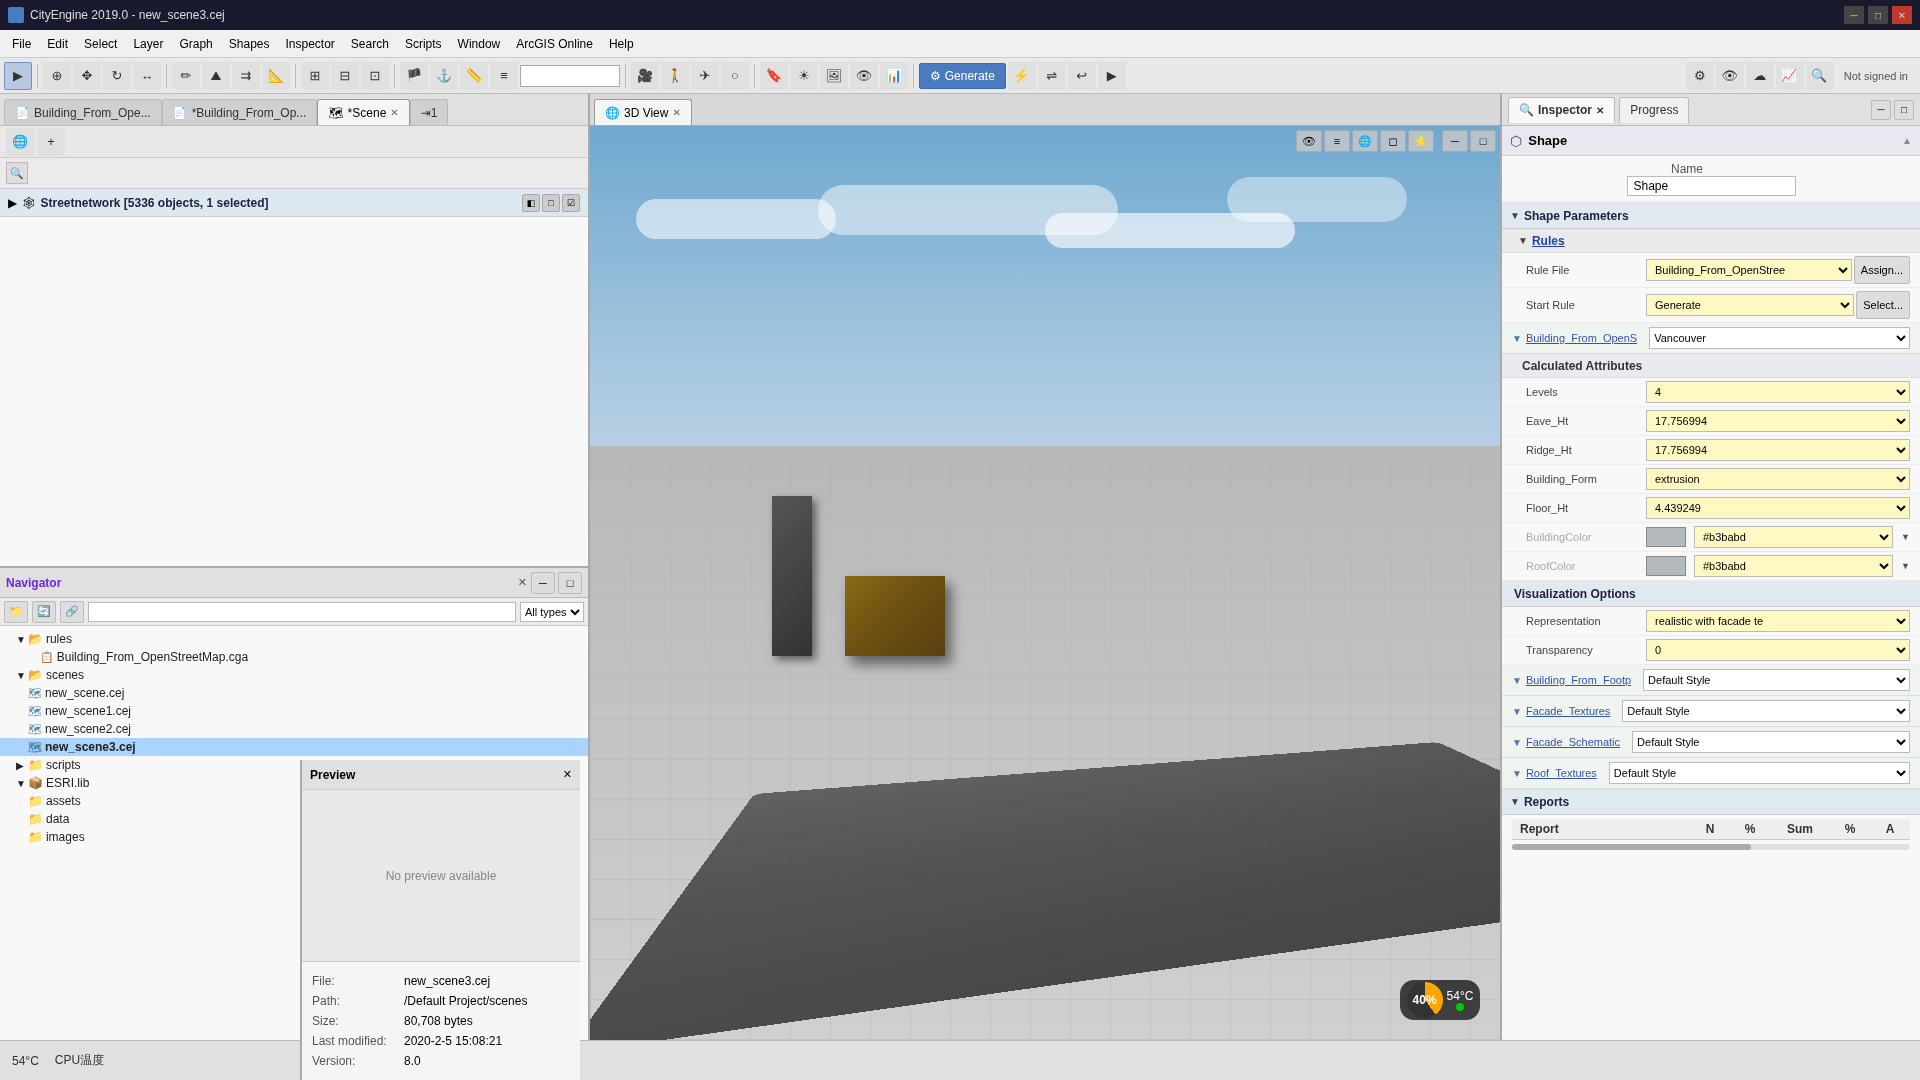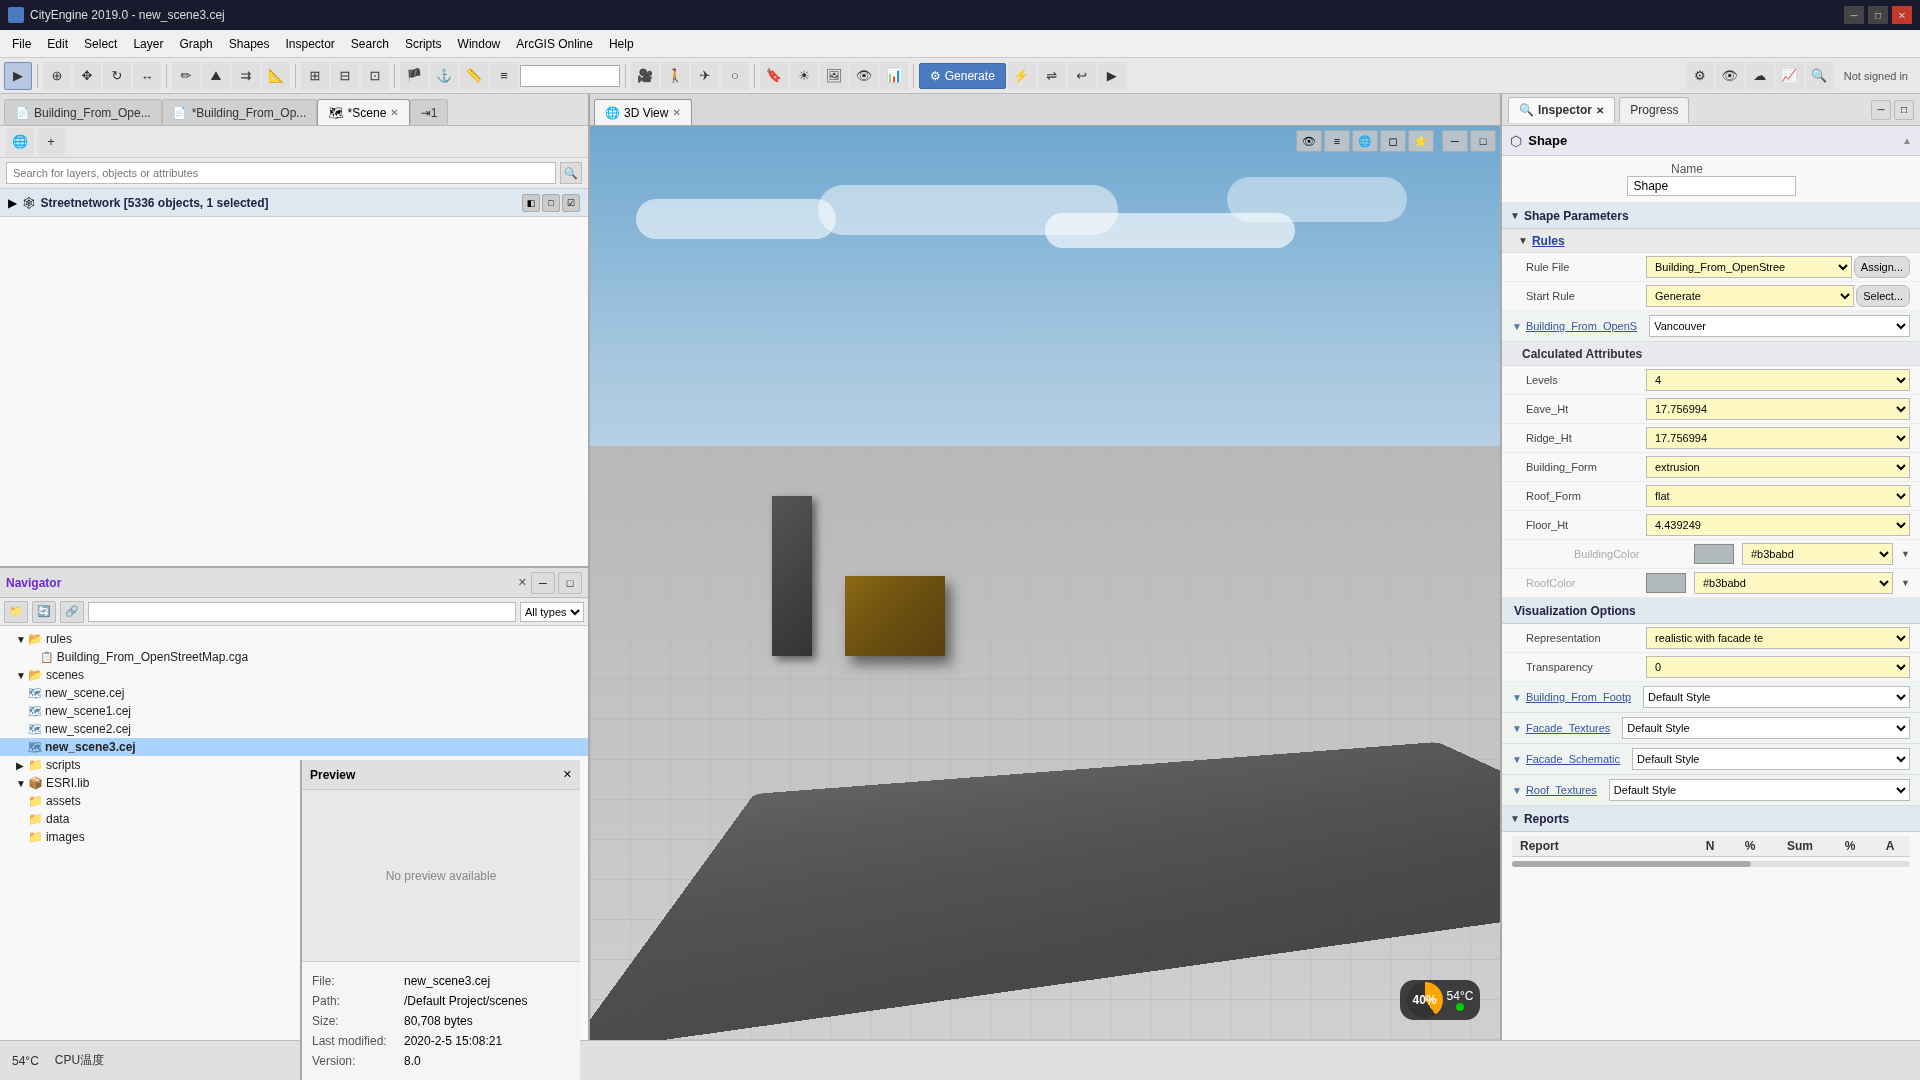--- a/index.html
+++ b/index.html
@@ -656,7 +656,6 @@
         <div style="flex:1"></div>
       </div>
       <div style="padding:4px 6px; background:#ebebeb; border-bottom:1px solid #ccc; display:flex; gap:4px; align-items:center;">
-        <input class="scene-search" type="text" placeholder="Search for layers, objects or attributes" style="">
         <button class="search-icon-btn">🔍</button>
       </div>
       <div class="scene-header">

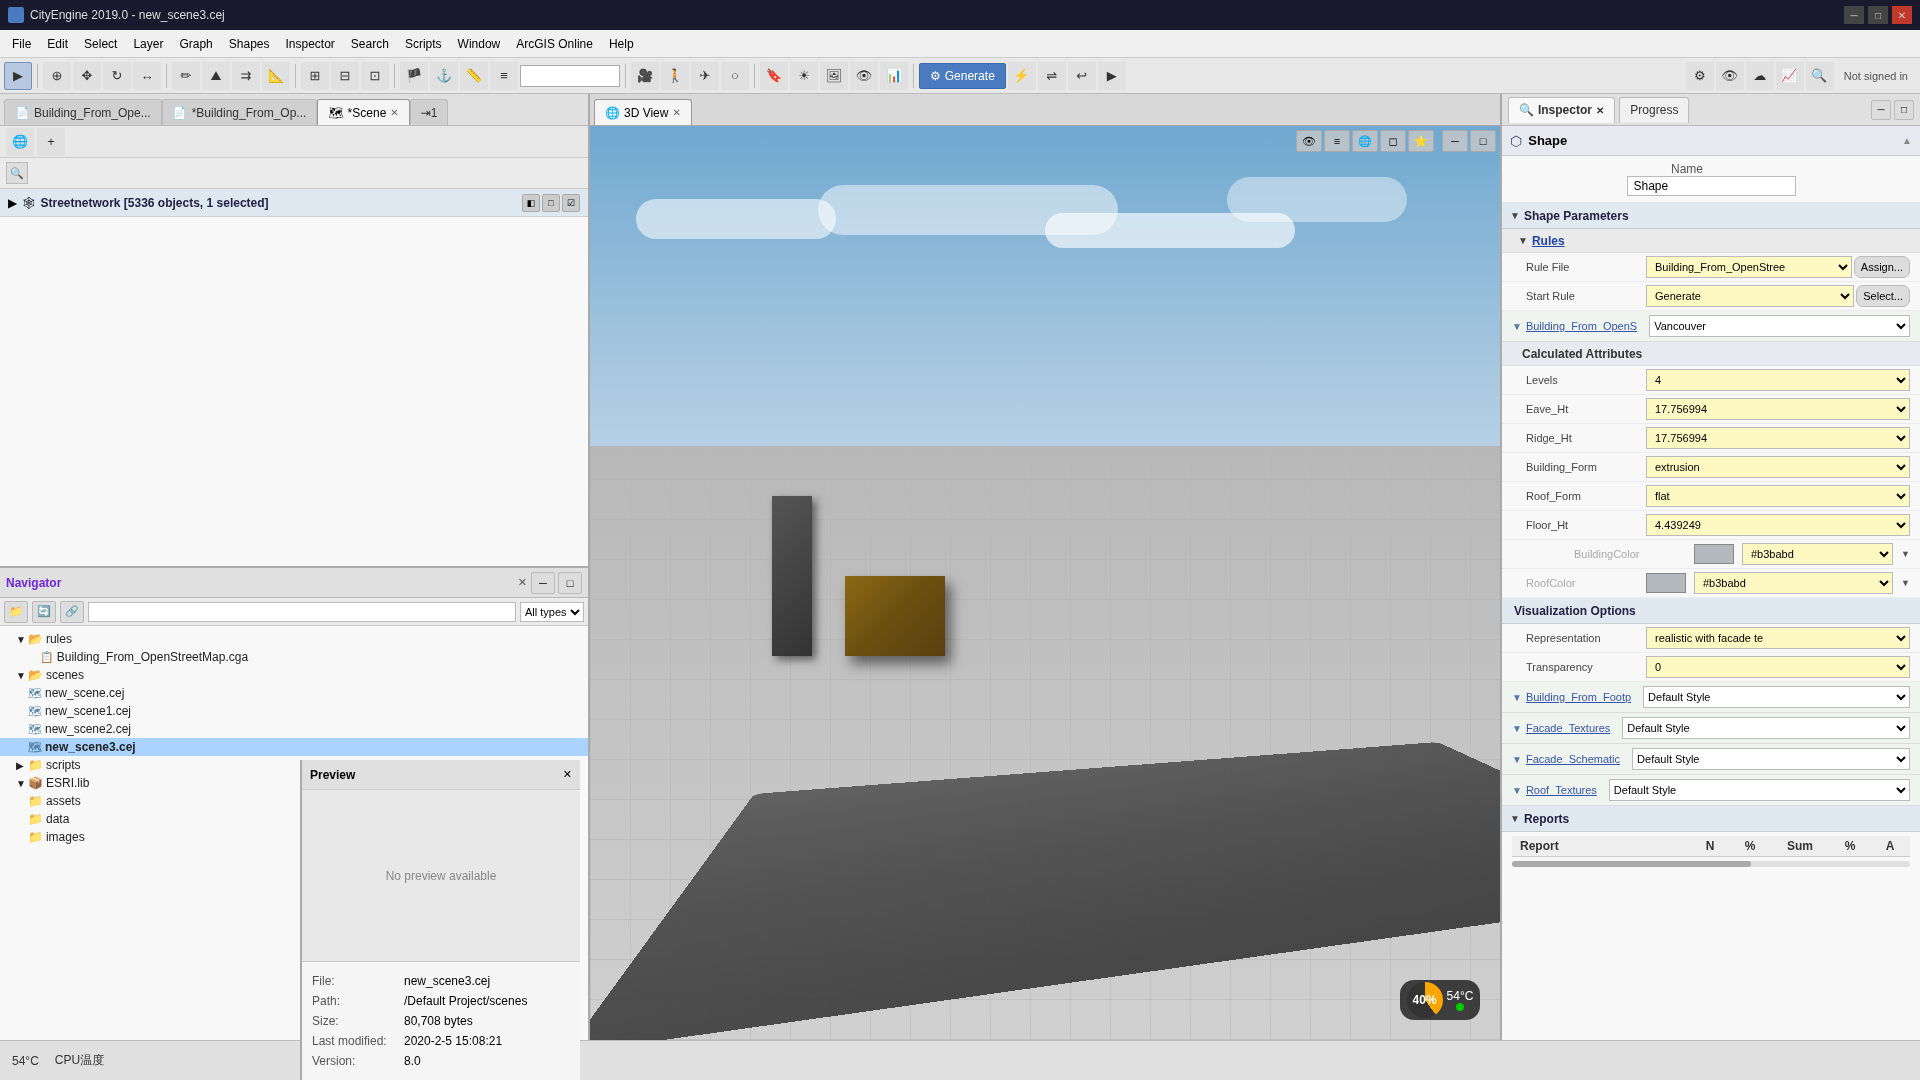--- a/index.html
+++ b/index.html
@@ -456,7 +456,7 @@
       cursor: pointer;
     }
     .param-dropdown-arrow { font-size: 9px; color: #555; }
-    .param-btn { height: 22px; padding: 0 6px; background: #ddd; border: 1px solid #bbb; cursor: pointer; font-size: 11px; border-radius: 7px; }
+    .param-btn { height: 28px; padding: 0 6px; background: #ddd; border: 1px solid #bbb; cursor: pointer; font-size: 11px; border-radius: 2px; }
 
     .color-swatch { width: 40px; height: 20px; border: 1px solid #888; cursor: pointer; }
     .color-row { display: flex; align-items: center; flex: 1; gap: 8px; }

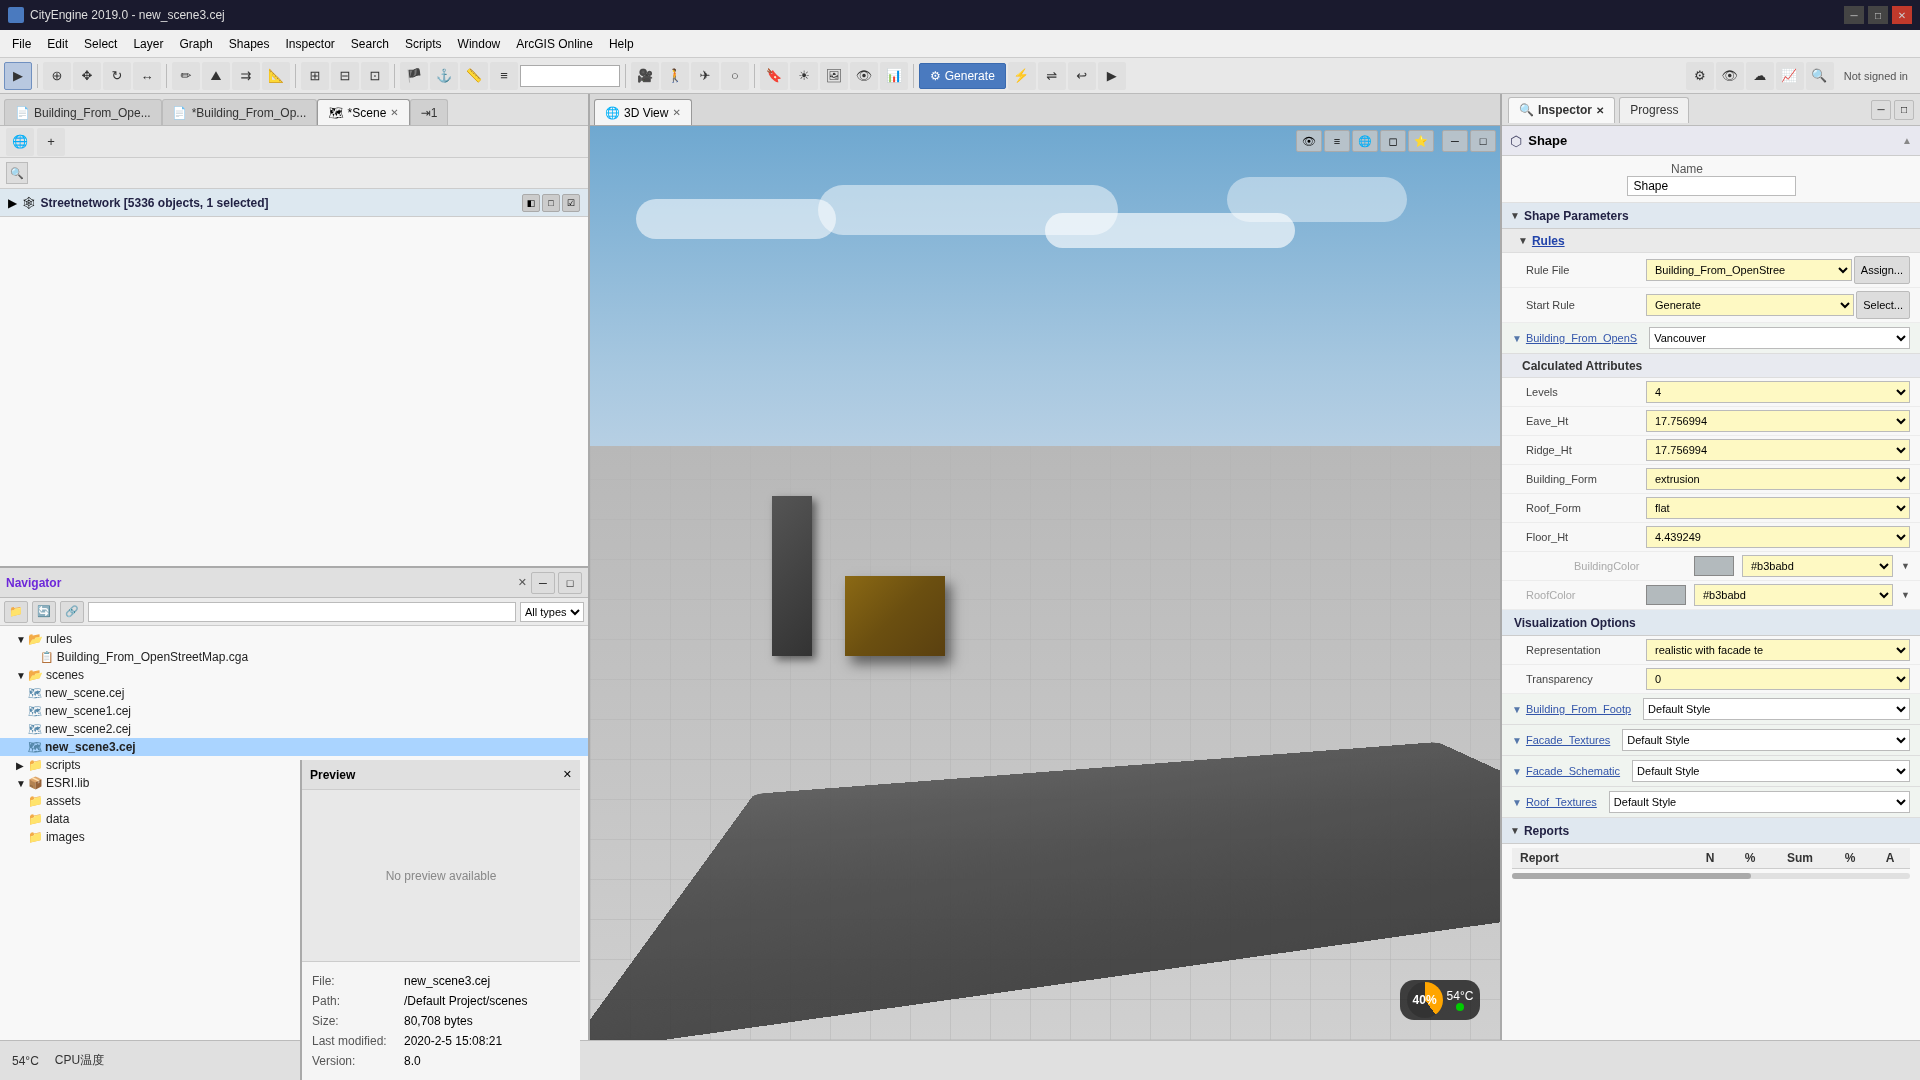--- a/index.html
+++ b/index.html
@@ -967,14 +967,6 @@
         </div>
       </div>
 
-      <div class="param-row">
-        <span class="param-label">Roof_Form</span>
-        <div class="param-value-wrap">
-          <select class="param-dropdown">
-            <option>flat</option>
-          </select>
-        </div>
-      </div>
 
       <div class="param-row">
         <span class="param-label">Floor_Ht</span>

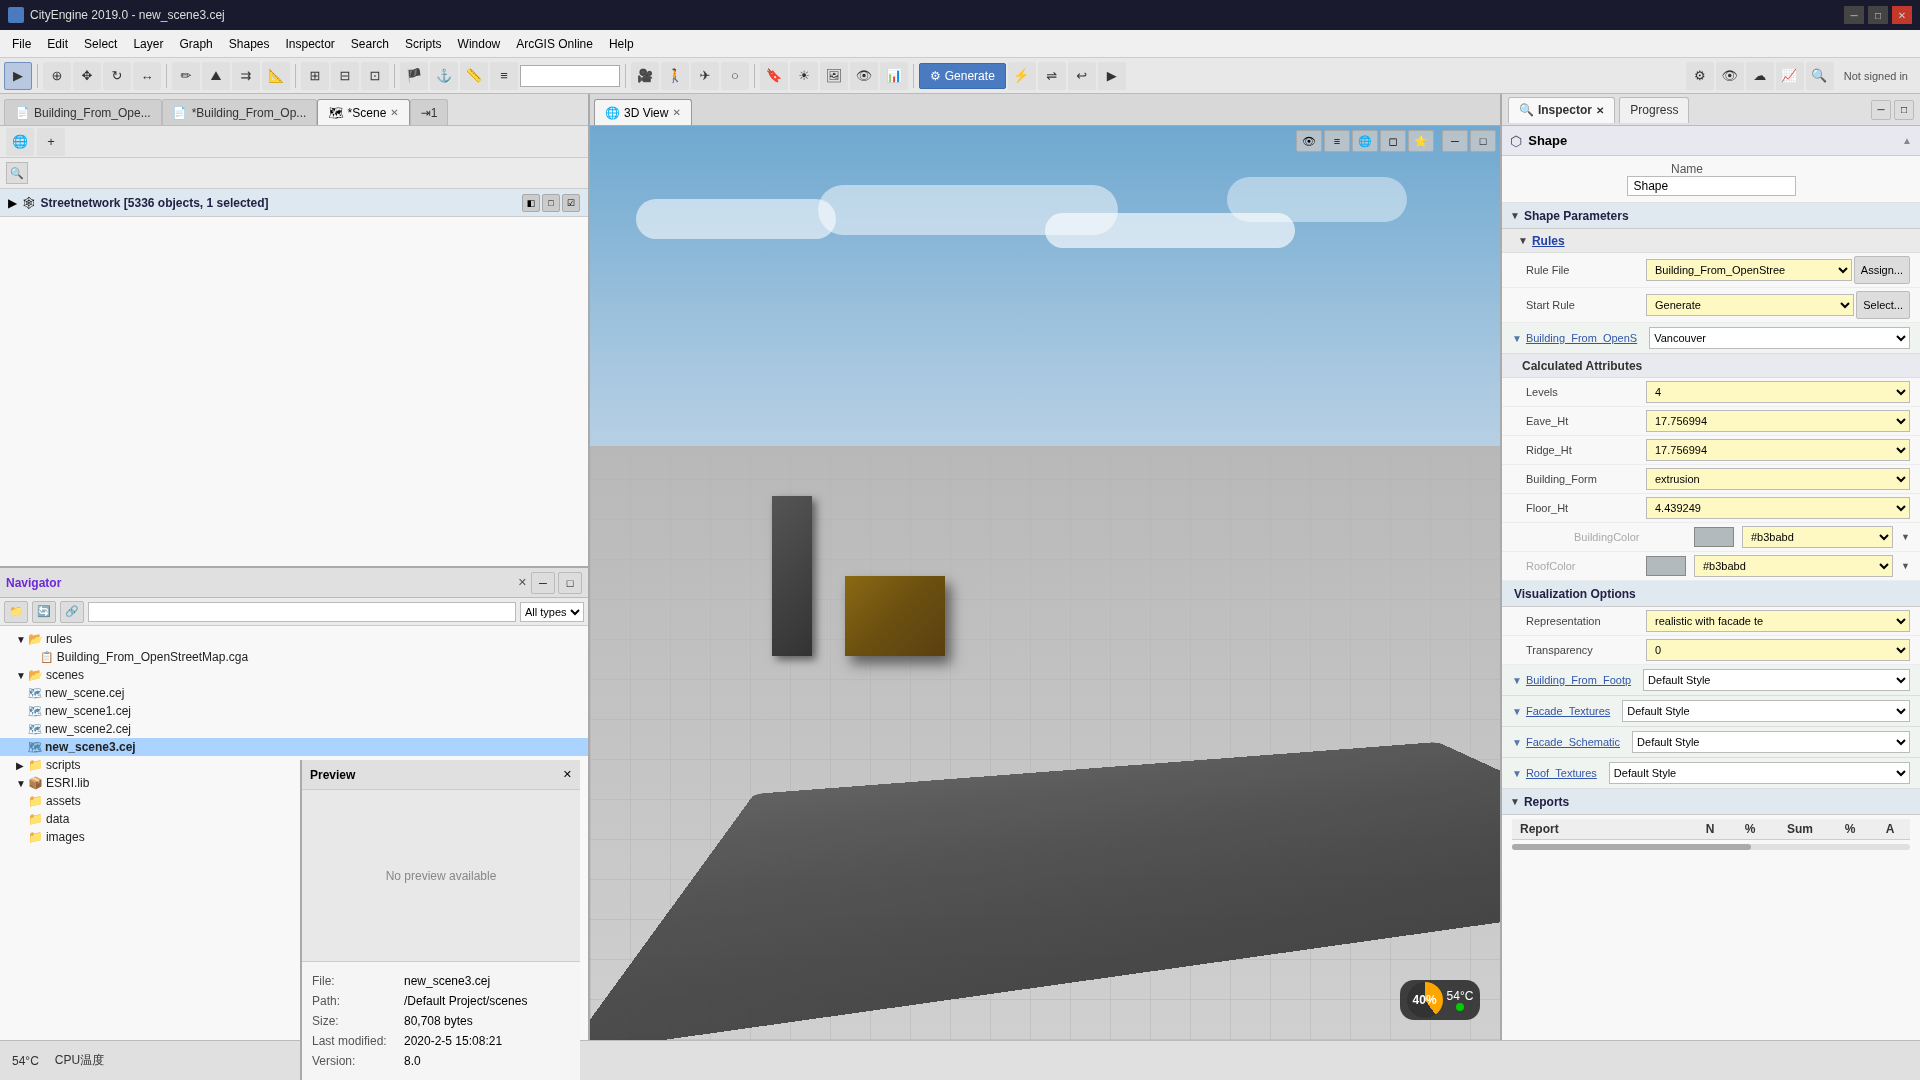--- a/index.html
+++ b/index.html
@@ -978,7 +978,7 @@
       </div>
 
       <div class="param-row">
-        <span class="param-label" style="color:#aaa;margin-left:48px;">BuildingColor</span>
+        <span class="param-label" style="color:#aaa;">BuildingColor</span>
         <div class="param-value-wrap color-row">
           <div class="color-swatch" style="background:#b3babd;"></div>
           <select class="param-dropdown" style="width:80px;">

